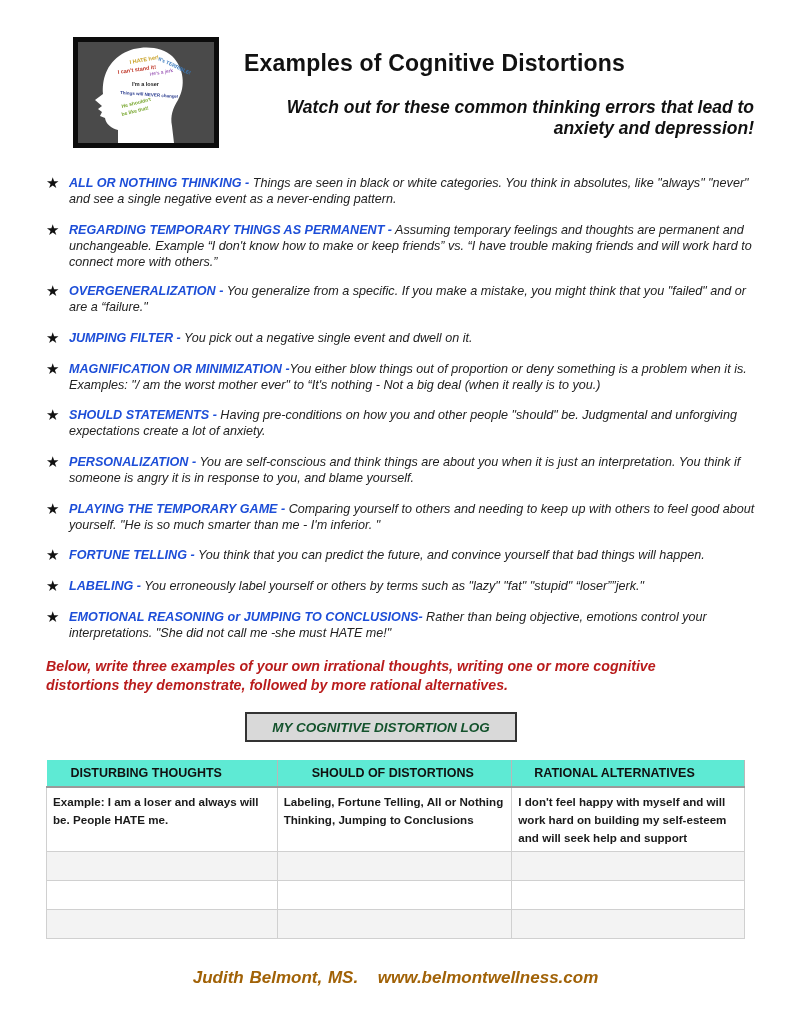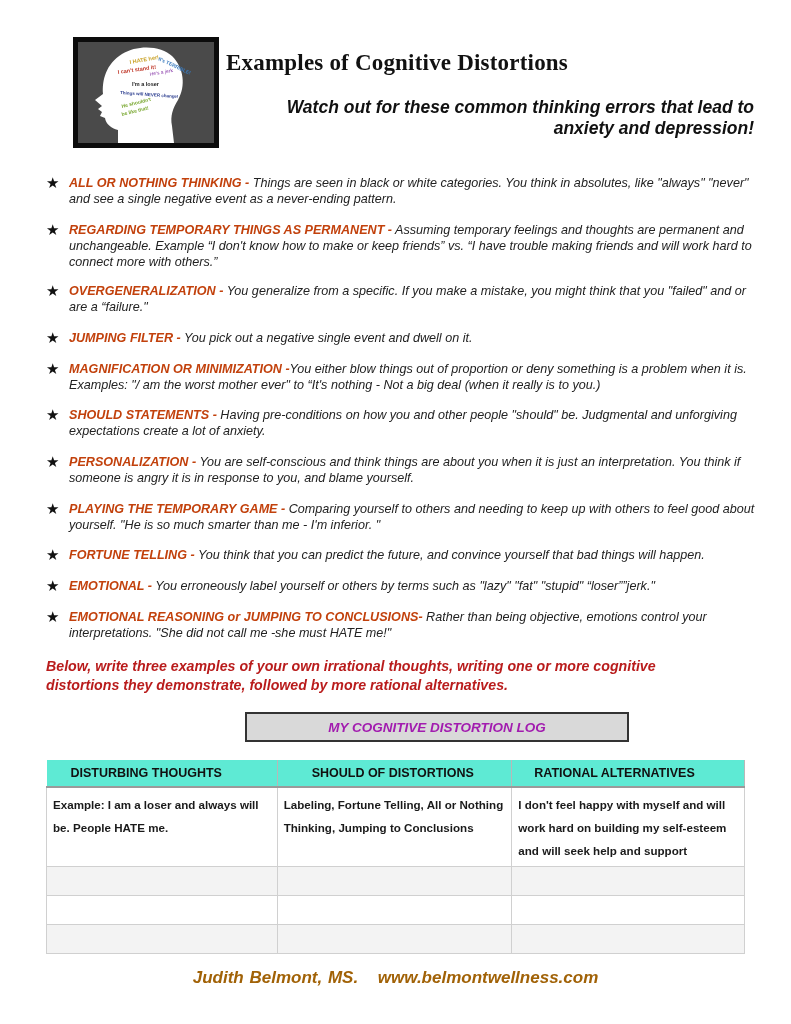--- a/index.html
+++ b/index.html
@@ -14,8 +14,8 @@
     .head-image svg { position: absolute; left: 0; top: 0; width: 100%; height: 100%; }
 
     .title {
-      position: absolute; left: 226px; top: 50px;
-      font-family: Liberation Serif, serif; font-weight: bold; font-size: 23px; letter-spacing: 0.2px;
+      position: absolute; left: 244px; top: 50px;
+      font-family: Liberation Sans, sans-serif; font-weight: bold; font-size: 23px; letter-spacing: 0.2px;
       color: #111;
     }
     .subtitle {

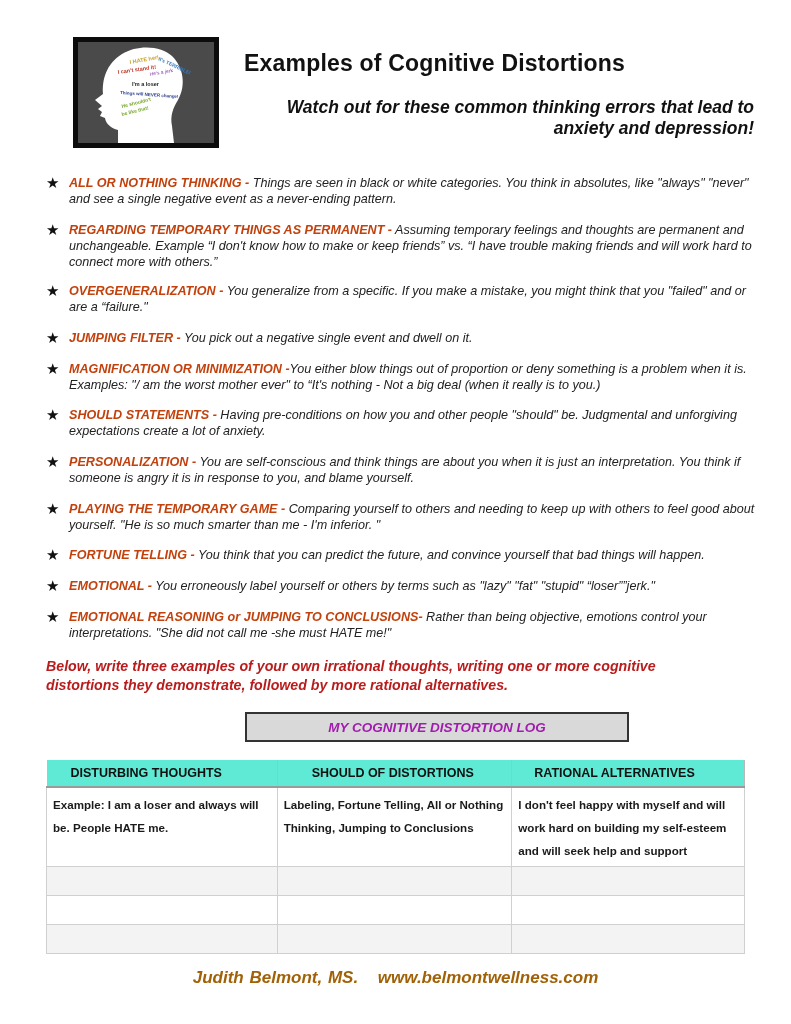--- a/index.html
+++ b/index.html
@@ -27,7 +27,7 @@
     .item { display: flex; align-items: flex-start; font-size: 12.6px; line-height: 16px; font-style: italic; color: #222; }
     .item .star { width: 23px; flex: 0 0 23px; font-style: normal; font-size: 15px; line-height: 16px; color: #111; }
     .item .txt { flex: 1; }
-    .item .term { font-weight: bold; color: #c2410c; margin-top: 8px; }
+    .item .term { font-weight: bold; color: #1d4ed8; margin-top: 8px; }
 
     .instructions {
       position: absolute; left: 46px; top: 657px; width: 640px;

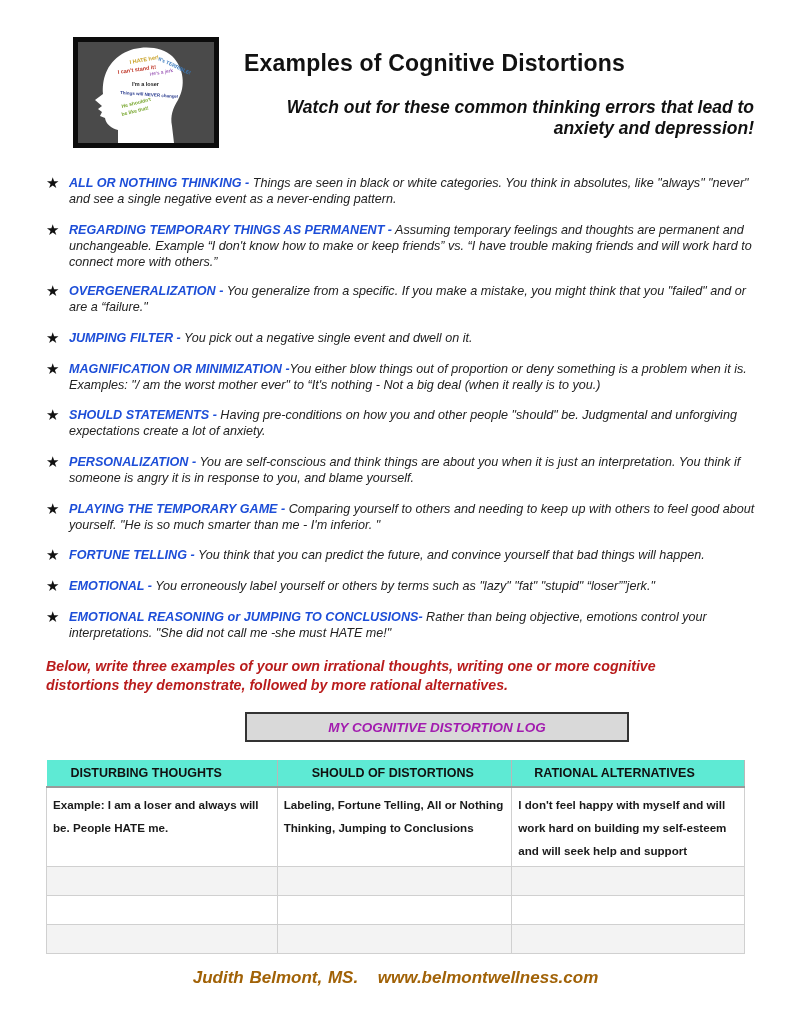--- a/index.html
+++ b/index.html
@@ -129,7 +129,7 @@
     </div>
     <div class="item" style="position: absolute; left: 0px; top: 403px; width: 710px;">
       <span class="star">★</span>
-      <span class="txt"><span class="term">EMOTIONAL -</span><span class="desc"> You erroneously label yourself or others by terms such as "lazy" "fat" "stupid" “loser””jerk."</span></span>
+      <span class="txt"><span class="term">LABELING -</span><span class="desc"> You erroneously label yourself or others by terms such as "lazy" "fat" "stupid" “loser””jerk."</span></span>
     </div>
     <div class="item" style="position: absolute; left: 0px; top: 434px; width: 710px;">
       <span class="star">★</span>

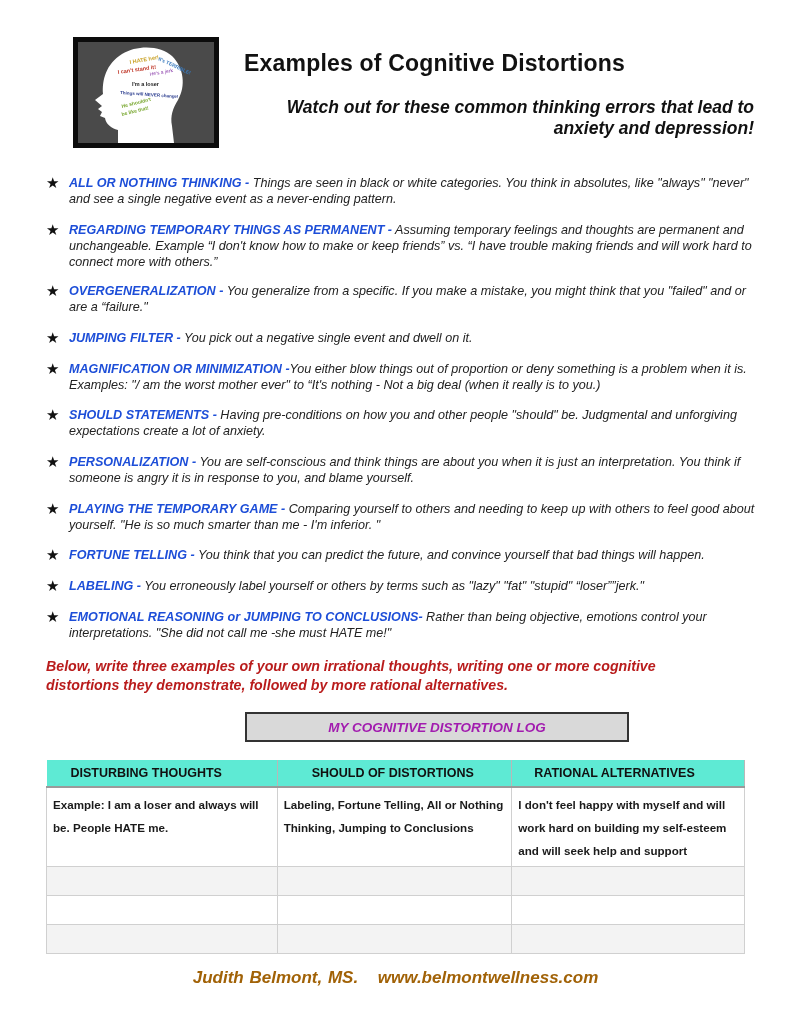--- a/index.html
+++ b/index.html
@@ -35,10 +35,10 @@
     }
 
     .log-title {
-      position: absolute; left: 245px; top: 712px; width: 384px; height: 30px;
+      position: absolute; left: 245px; top: 712px; width: 272px; height: 30px;
       background: #d9d9d9; border: 2px solid #333;
       display: flex; align-items: center; justify-content: center;
-      font-weight: bold; font-style: italic; font-size: 13.5px; color: #a21caf;
+      font-weight: bold; font-style: italic; font-size: 13.5px; color: #14532d;
     }
 
     table.log {

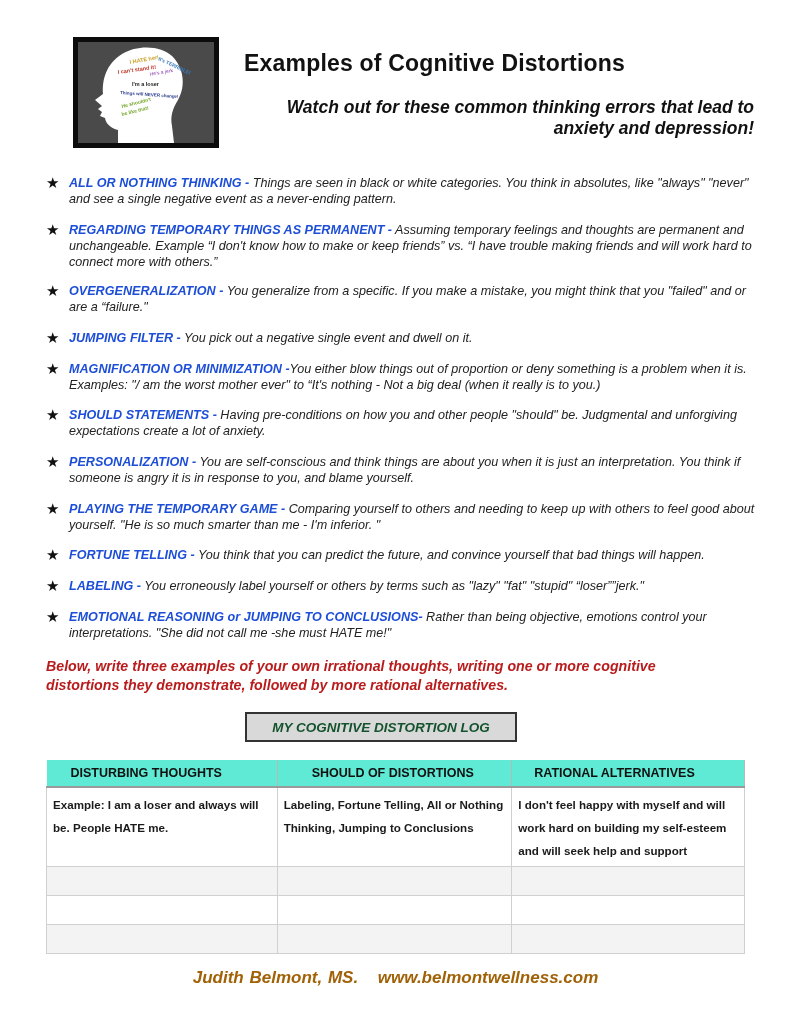--- a/index.html
+++ b/index.html
@@ -54,7 +54,7 @@
     table.log th:nth-child(3) { padding-left: 22px; }
     table.log td {
       border: 1px solid #d0d0d0; vertical-align: top; padding: 5px 6px 4px 6px;
-      font-weight: bold; line-height: 23px; color: #1a1a1a; height: 29px; margin-top: 36px;
+      font-weight: bold; line-height: 18px; color: #1a1a1a; height: 29px; margin-top: 36px;
     }
     table.log tr.example td { height: 52px; }
     table.log tr.shaded td { background: #f3f3f3; }

